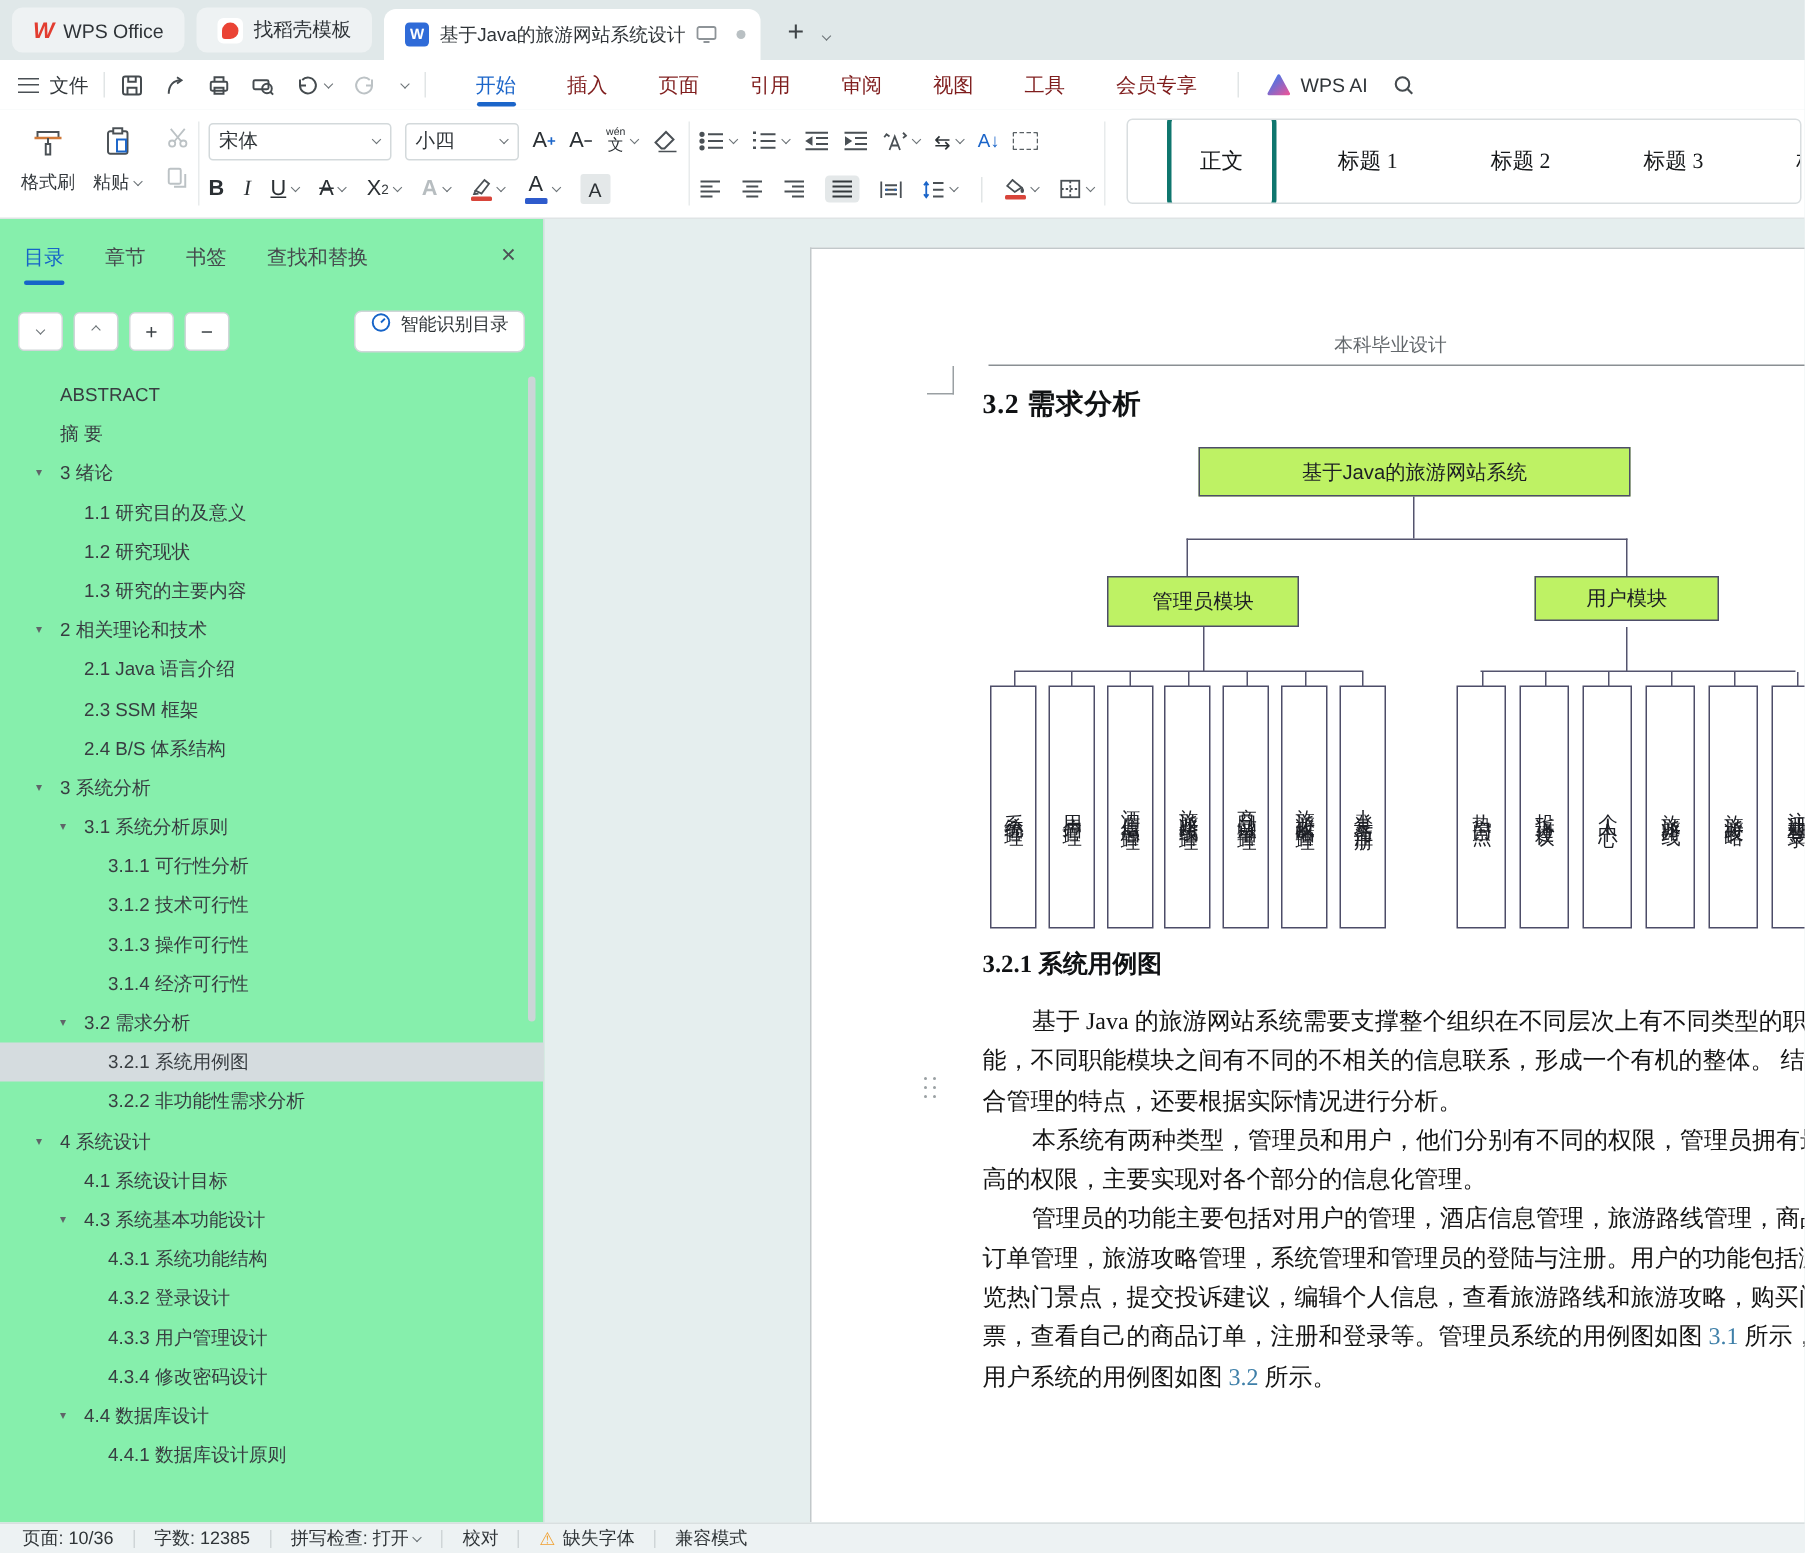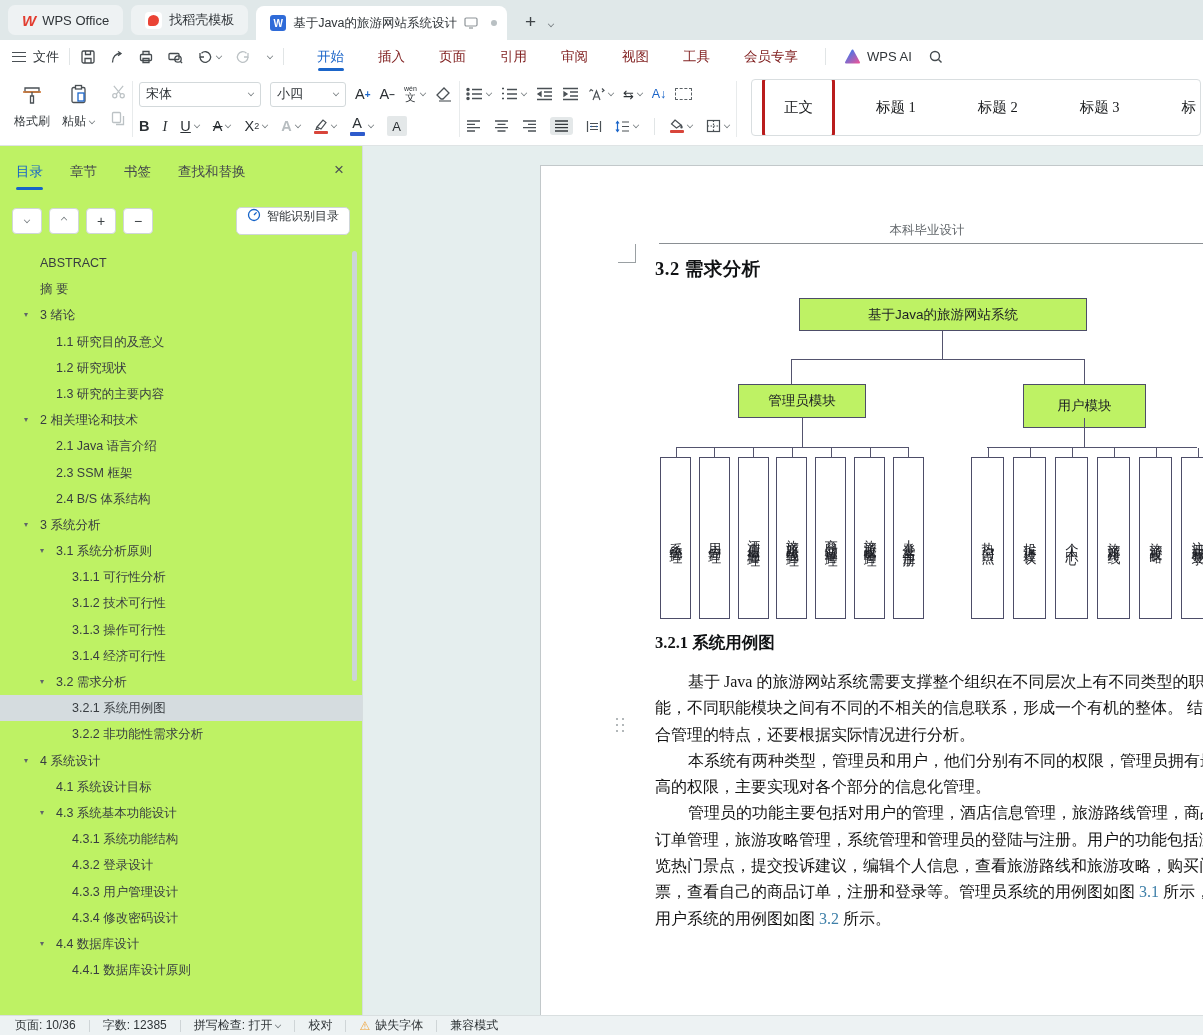--- a/index.html
+++ b/index.html
@@ -70,7 +70,7 @@
 .launch{position:absolute;color:#8b9195}
 .gallery{flex:1;margin:6px 2px 9px 8px;border:1px solid #d9dee0;border-radius:4px;display:flex;align-items:center;overflow:hidden;padding-left:10px;background:#fff}
 .gal-item{font-size:14.5px;color:#16181a;font-family:"Liberation Serif","DejaVu Serif",serif;white-space:nowrap;padding:0 31px;flex:none}
-.gal-item.selected{border:3px solid #b91c1c;border-radius:8px;padding:21px 19px;margin:0 10px 0 0}
+.gal-item.selected{border:3px solid #0f766e;border-radius:8px;padding:21px 19px;margin:0 10px 0 16px}
 
 
 #sidebar{position:absolute;left:0;top:146px;width:363px;height:869px;background:#bef264;border-right:1px solid #d6dddf}

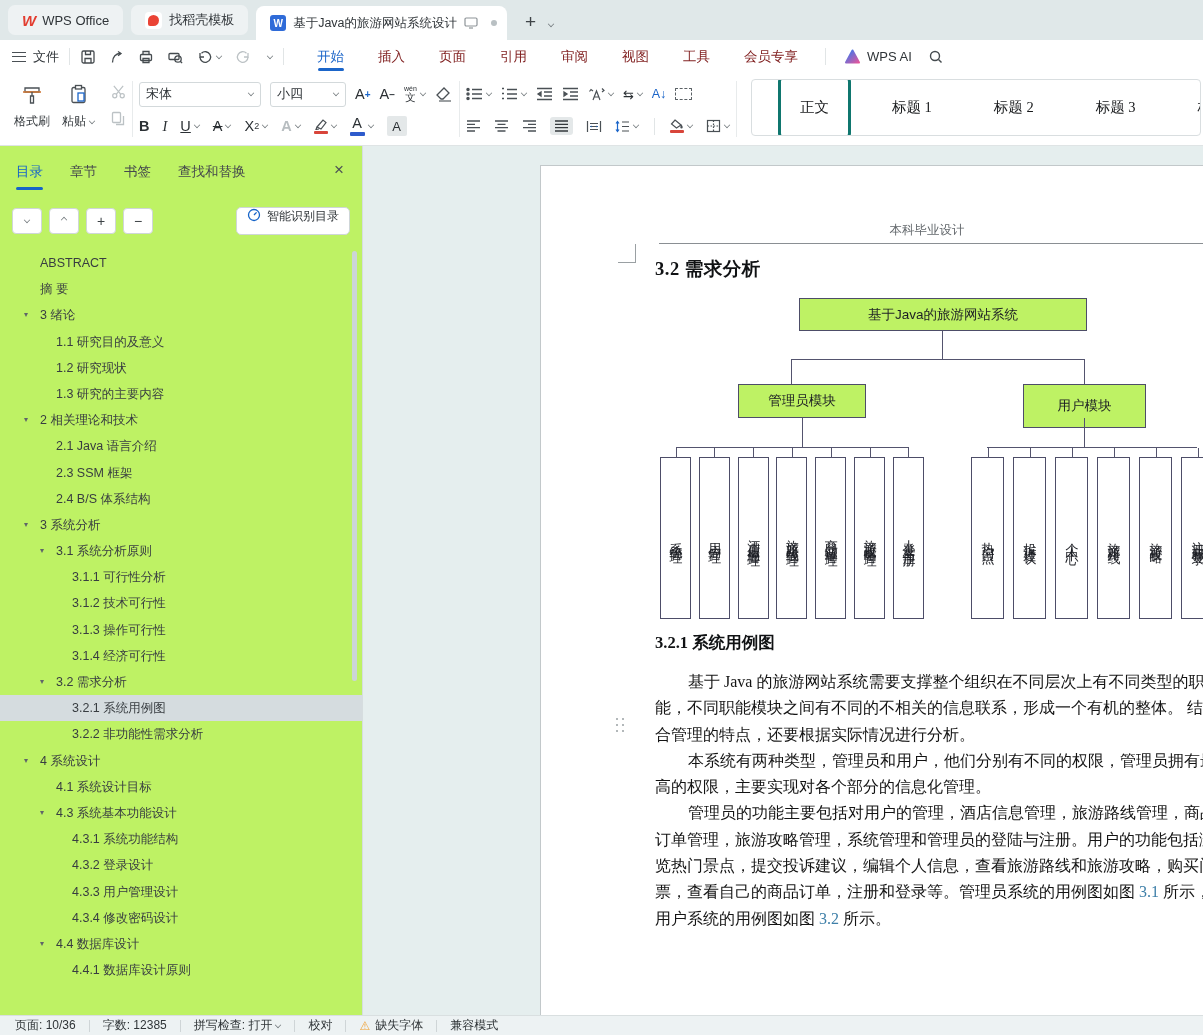--- a/index.html
+++ b/index.html
@@ -73,7 +73,7 @@
 .gal-item.selected{border:3px solid #0f766e;border-radius:8px;padding:21px 19px;margin:0 10px 0 16px}
 
 
-#sidebar{position:absolute;left:0;top:146px;width:363px;height:869px;background:#bef264;border-right:1px solid #d6dddf}
+#sidebar{position:absolute;left:0;top:146px;width:363px;height:869px;background:#86efac;border-right:1px solid #d6dddf}
 .sb-tabs{padding:17px 0 0 16px;display:flex;gap:27px;font-size:13.5px;color:#45494d}
 .sb-tab{position:relative;padding-bottom:9px}
 .sb-tab.active{color:#1664c8}

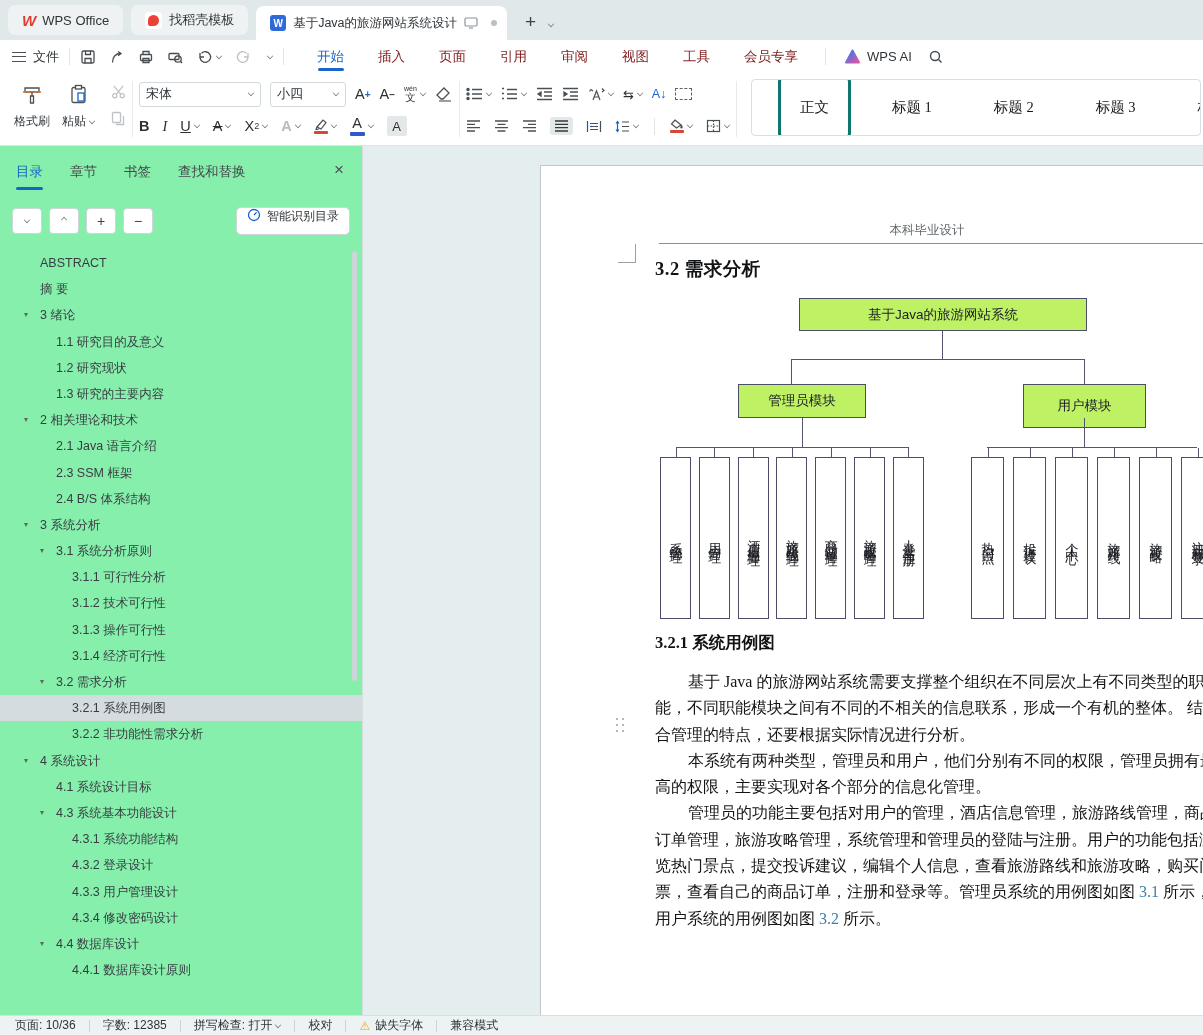--- a/index.html
+++ b/index.html
@@ -592,7 +592,7 @@
     <div class="cline" style="left:250px;top:193px;width:1px;height:26px"></div>
     <div class="cline" style="left:543px;top:193px;width:1px;height:26px"></div>
     <div class="cbox" style="left:197px;top:218px;width:128px;height:34px">管理员模块</div>
-    <div class="cbox" style="left:482px;top:218px;width:123px;height:44px">用户模块</div>
+    <div class="cbox" style="left:482px;top:218px;width:123px;height:30px">用户模块</div>
     <div class="cline" style="left:261px;top:252px;width:1px;height:30px"></div>
     <div class="cline" style="left:543px;top:252px;width:1px;height:30px"></div>
     <div class="cline" style="left:135px;top:281px;width:233px;height:1px"></div>

